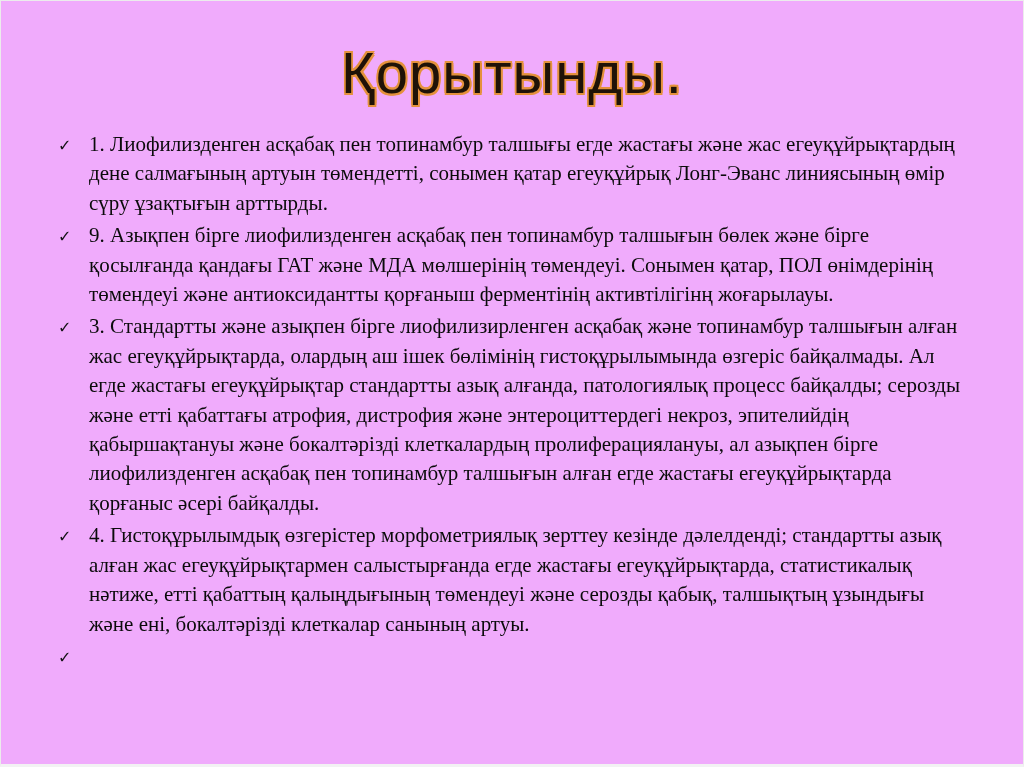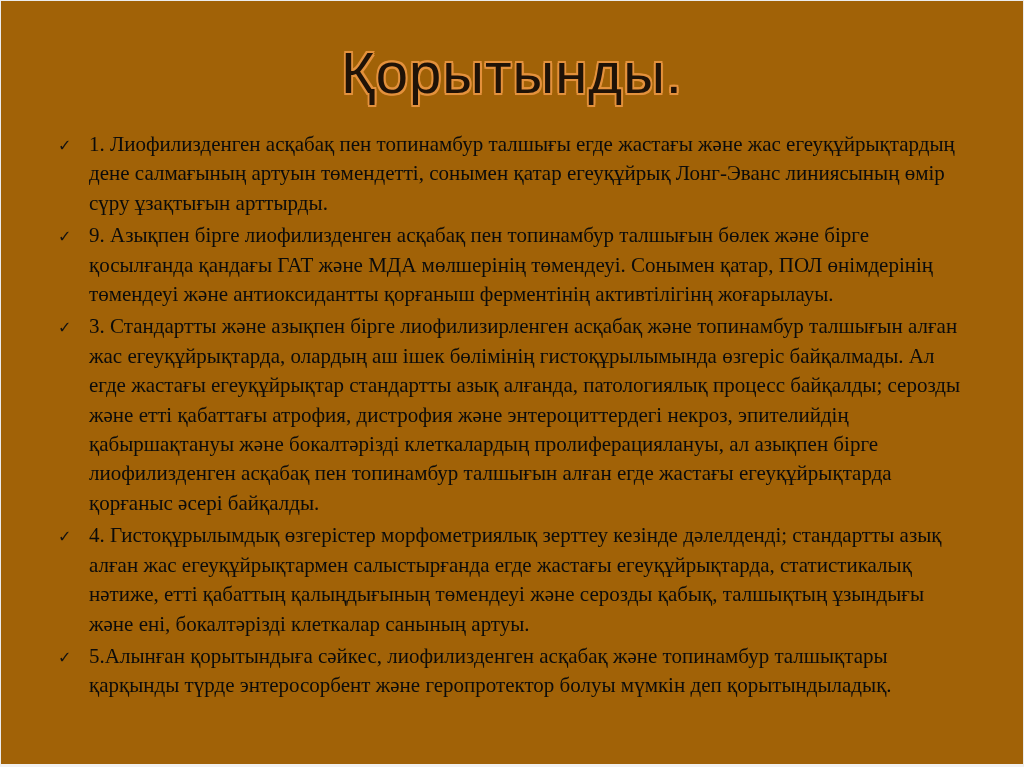--- a/index.html
+++ b/index.html
@@ -11,7 +11,7 @@
     position: relative;
     width: 1024px;
     height: 767px;
-    background: #a16207;
+    background: #f0abfc;
     box-sizing: border-box;
     border: 1px solid #ececec;
     border-bottom: 3px solid #f2f2f3;

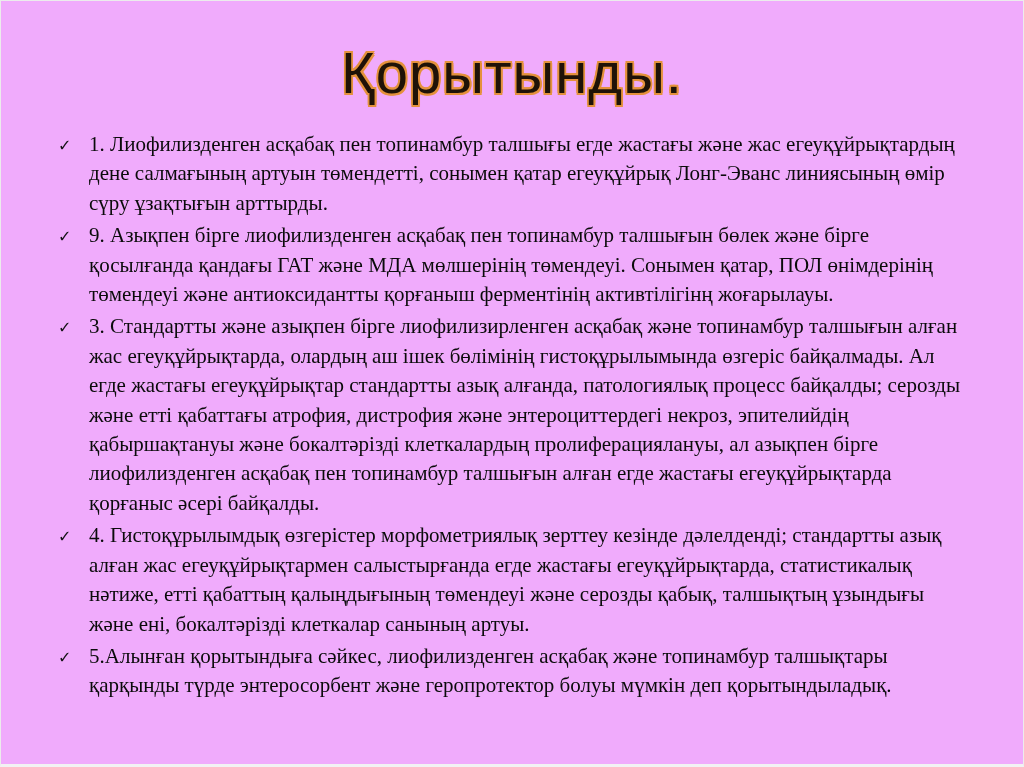--- a/index.html
+++ b/index.html
@@ -85,7 +85,6 @@
     </li>
     <li class="bullet-item">
       <span class="check-icon">✓</span>
-      <span>5.Алынған қорытындыға сәйкес, лиофилизденген асқабақ және топинамбур талшықтары қарқынды түрде энтеросорбент және геропротектор болуы мүмкін деп қорытындыладық.</span>
     </li>
   </ul>
 </div>

